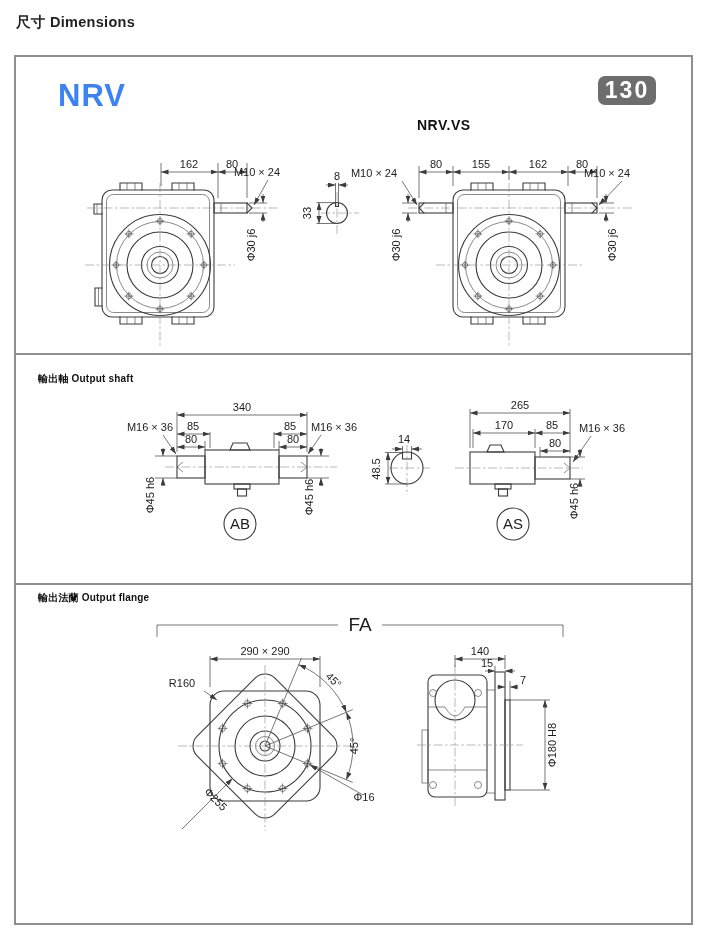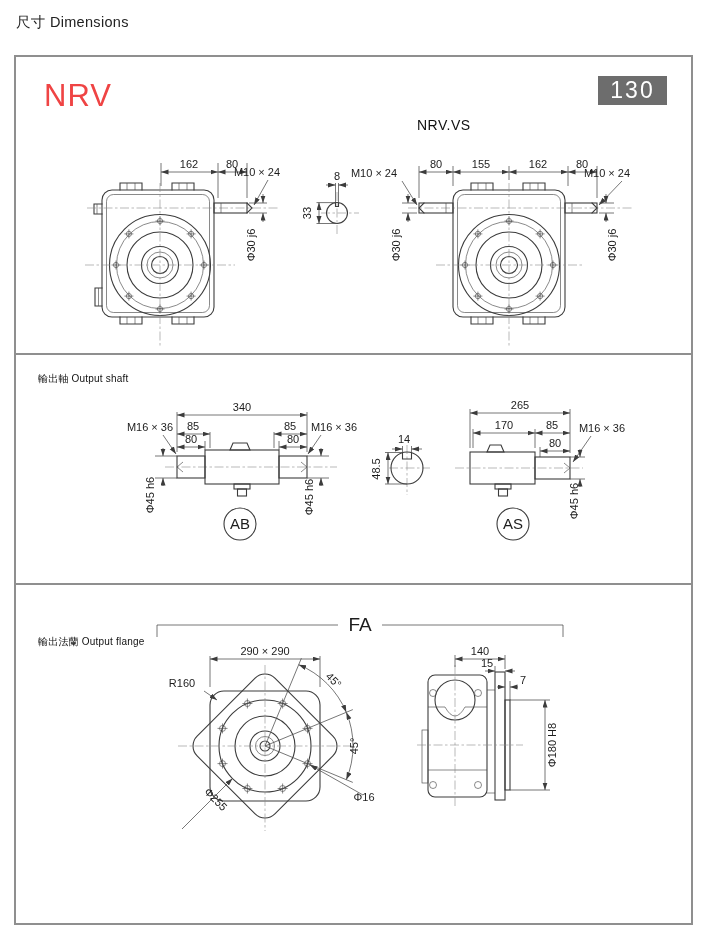--- a/index.html
+++ b/index.html
@@ -7,7 +7,7 @@
     width:708px;height:941px;position:relative;background:#ffffff;
     font-family:"Liberation Sans",sans-serif;color:#1d1d1d;overflow:hidden;
   }
-  .abs{position:absolute;}
+  .abs{position:absolute;font-weight:bold;}
   #page-header{left:16px;top:13px;font-size:14.5px;color:#222;letter-spacing:.3px;}
   #sheet-frame{left:14px;top:55px;width:675px;height:866px;border:2px solid #8f8f8f;}
   .divider{left:14px;width:679px;height:0;border-top:2px solid #8f8f8f;}

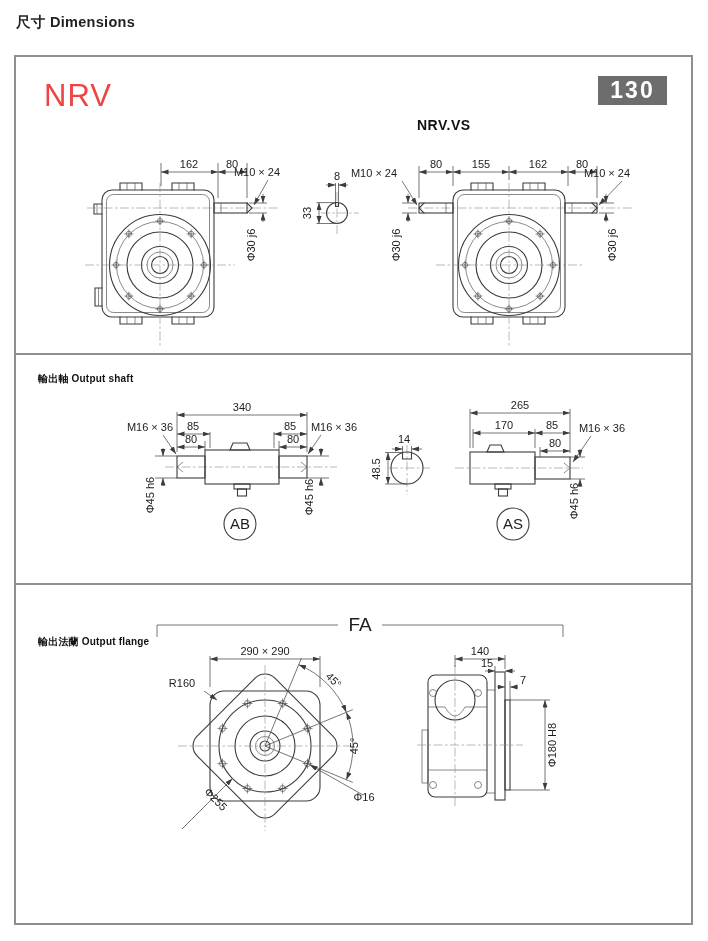--- a/index.html
+++ b/index.html
@@ -13,7 +13,7 @@
   .divider{left:14px;width:679px;height:0;border-top:2px solid #8f8f8f;}
   #divider-1{top:353px;}
   #divider-2{top:583px;}
-  #model-title{left:44px;top:78px;font-size:31px;font-weight:400;color:#ef4444;letter-spacing:1px;}
+  #model-title{left:58px;top:78px;font-size:31px;font-weight:700;color:#3b82f6;letter-spacing:1px;}
   #page-badge{left:598px;top:76px;width:69px;height:29px;background:#6d6d6d;color:#fff;
     font-size:23px;text-align:center;line-height:29px;letter-spacing:2px;}
   #variant-title{left:417px;top:117px;font-size:14px;color:#111;letter-spacing:.5px;}

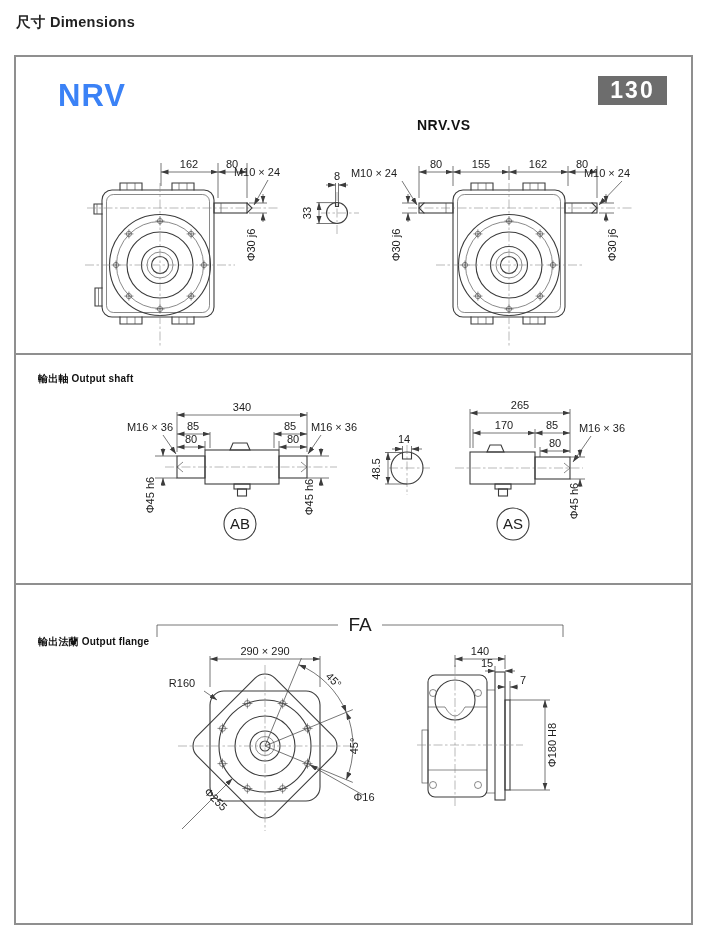--- a/index.html
+++ b/index.html
@@ -14,8 +14,8 @@
   #divider-1{top:353px;}
   #divider-2{top:583px;}
   #model-title{left:58px;top:78px;font-size:31px;font-weight:700;color:#3b82f6;letter-spacing:1px;}
-  #page-badge{left:598px;top:76px;width:69px;height:29px;background:#6d6d6d;color:#fff;
-    font-size:23px;text-align:center;line-height:29px;letter-spacing:2px;}
+  #page-badge{left:598px;top:76px;width:58px;height:29px;background:#6d6d6d;color:#fff;
+    font-size:23px;text-align:center;line-height:29px;letter-spacing:2px;border-radius:7px;}
   #variant-title{left:417px;top:117px;font-size:14px;color:#111;letter-spacing:.5px;}
   .section-label{font-size:10px;color:#111;letter-spacing:.2px;}
   #output-shaft-label{left:38px;top:372px;}

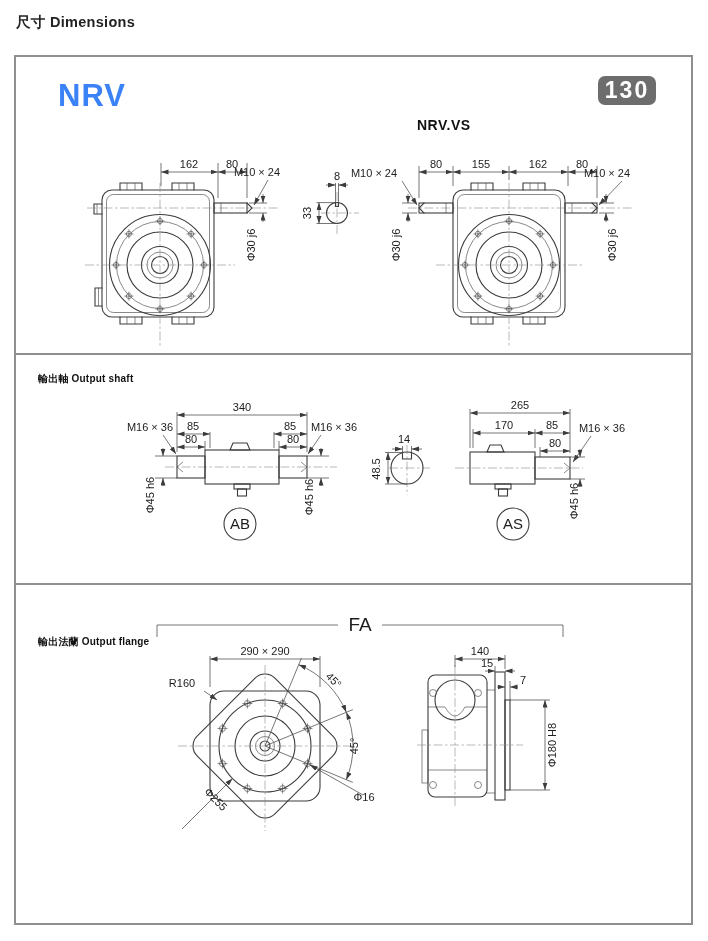--- a/index.html
+++ b/index.html
@@ -19,7 +19,7 @@
   #variant-title{left:417px;top:117px;font-size:14px;color:#111;letter-spacing:.5px;}
   .section-label{font-size:10px;color:#111;letter-spacing:.2px;}
   #output-shaft-label{left:38px;top:372px;}
-  #output-flange-label{left:38px;top:591px;margin-top:44px;}
+  #output-flange-label{left:38px;top:591px;}
   svg{position:absolute;overflow:visible;}
   svg text{font-family:"Liberation Sans",sans-serif;font-size:11px;fill:#1d1d1d;text-anchor:middle;}
   svg text.lg{font-size:15px;}

